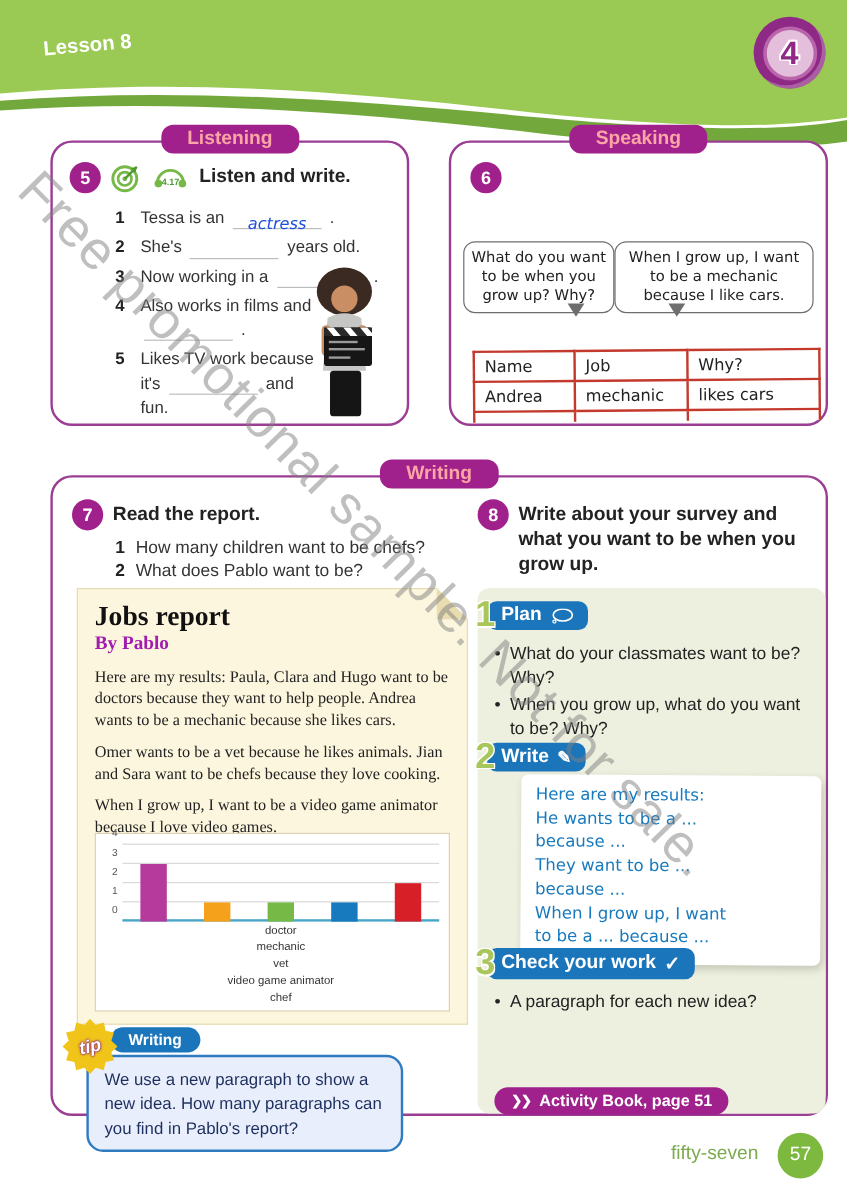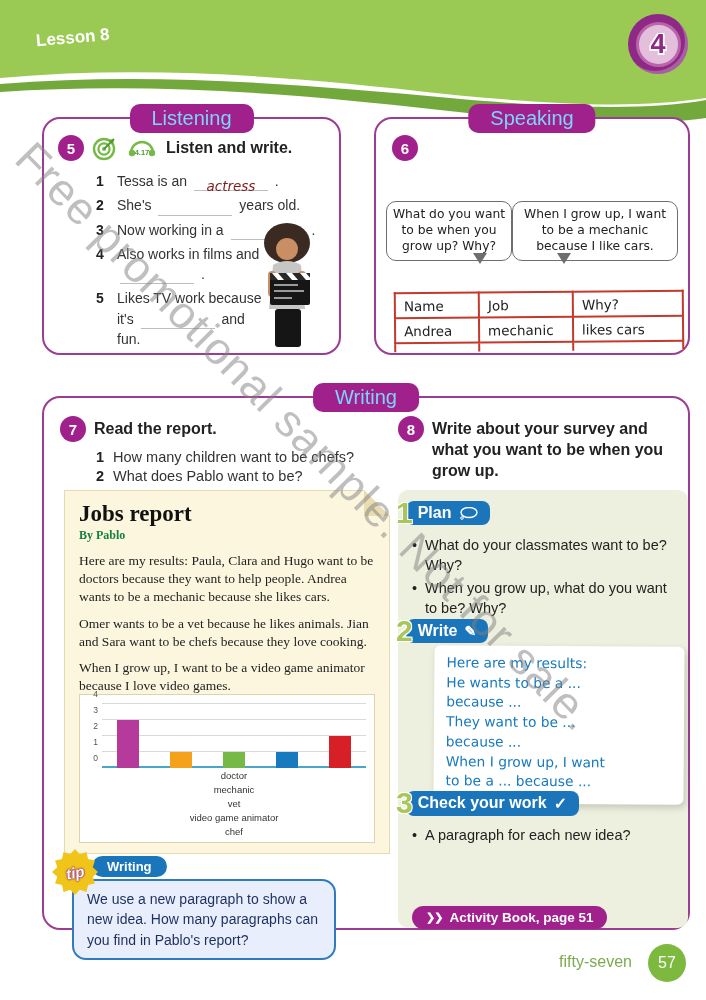--- a/index.html
+++ b/index.html
@@ -21,7 +21,7 @@
   
   .panel { position:absolute; background:#fff; border:2.5px solid #9b3d92; border-radius:18px; }
   .panel-badge { position:absolute; top:-15px; left:50%; transform:translateX(-50%); background:#a0218c;
-    color:#7dd3fc; font-weight:normal; font-size:20px; padding:3px 22px; border-radius:10px; white-space:nowrap; z-index:3; }
+    color:#fca5a5; font-weight:bold; font-size:16px; padding:3px 22px; border-radius:10px; white-space:nowrap; z-index:3; }
   .listening-panel { left:42px; top:117px; width:299px; height:238px; }
   .speaking-panel  { left:374px; top:117px; width:316px; height:238px; }
   .writing-panel   { left:42px;  top:396px; width:648px; height:534px; }

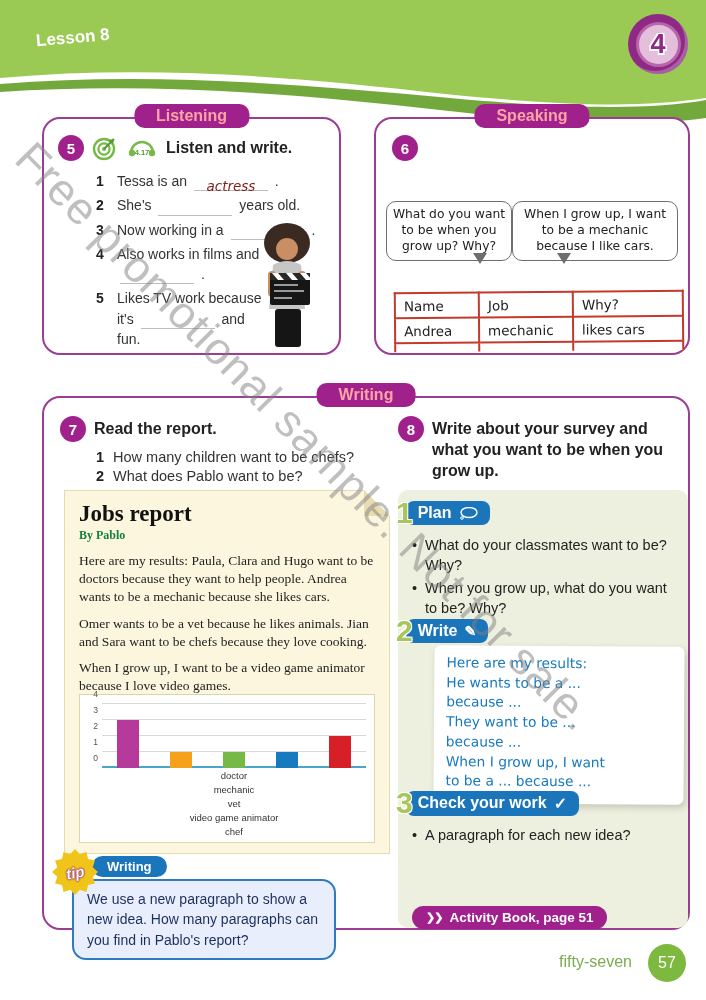--- a/index.html
+++ b/index.html
@@ -40,7 +40,7 @@
   .l-num { font-weight:bold; min-width:13px; color:#222; }
   .blank { display:inline-block; min-width:74px; border-bottom:1.5px solid #bdbdbd; height:15px; margin:0 3px;
     text-align:center; vertical-align:bottom; }
-  .answer-text { font-family:"DejaVu Sans", sans-serif; font-style:italic; color:#7f1d1d; font-size:13.5px; }
+  .answer-text { font-family:"DejaVu Sans", sans-serif; font-style:italic; color:#1d4ed8; font-size:13.5px; }
   .narrow-4 { max-width:186px; }
   .narrow-5 { max-width:166px; }
   .actress-photo { position:absolute; right:8px; bottom:6px; }

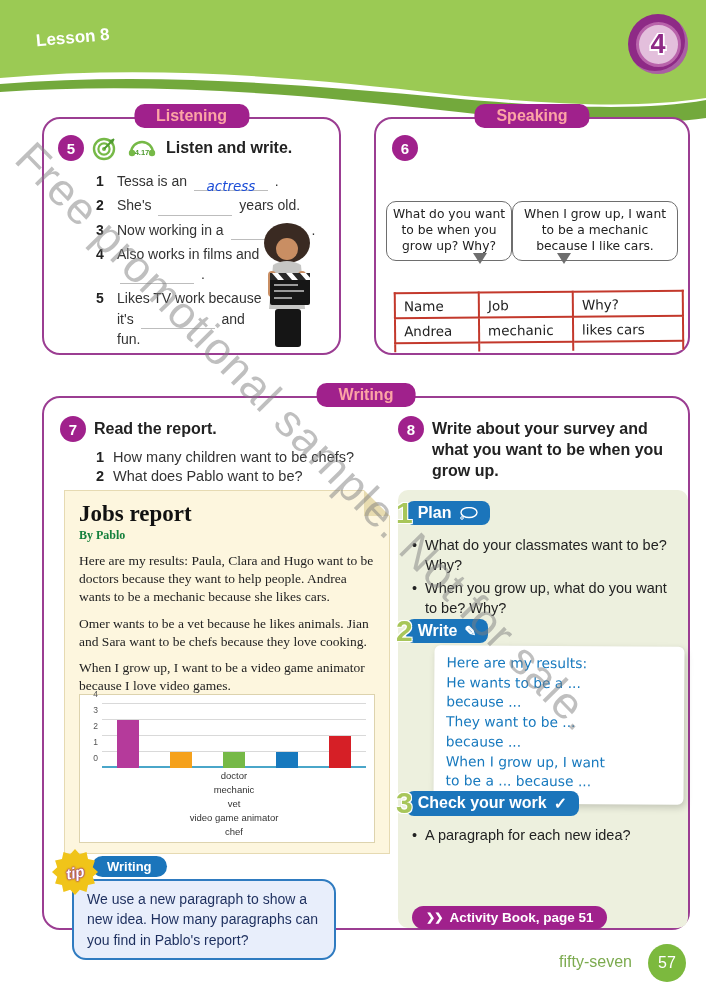--- a/index.html
+++ b/index.html
@@ -74,7 +74,7 @@
   .dogear { position:absolute; top:-1px; right:-1px; width:0; height:0;
     border-bottom:26px solid #e8dcb0; border-right:26px solid #fff; }
   .report-title { font-family:"Liberation Serif", serif; font-weight:bold; font-size:23px; color:#111; line-height:1.1; }
-  .report-byline { font-family:"Liberation Serif", serif; font-weight:bold; font-size:12px; color:#15803d; margin-top:2px; }
+  .report-byline { font-family:"Liberation Serif", serif; font-weight:bold; font-size:16px; color:#a21caf; margin-top:2px; }
   .report-p { font-family:"Liberation Serif", serif; font-size:13.5px; line-height:1.32; color:#222; margin-top:9px; }
 
   .chart-box { position:absolute; left:14px; right:14px; bottom:10px; background:#fff; border:1px solid #ddd3ae;

